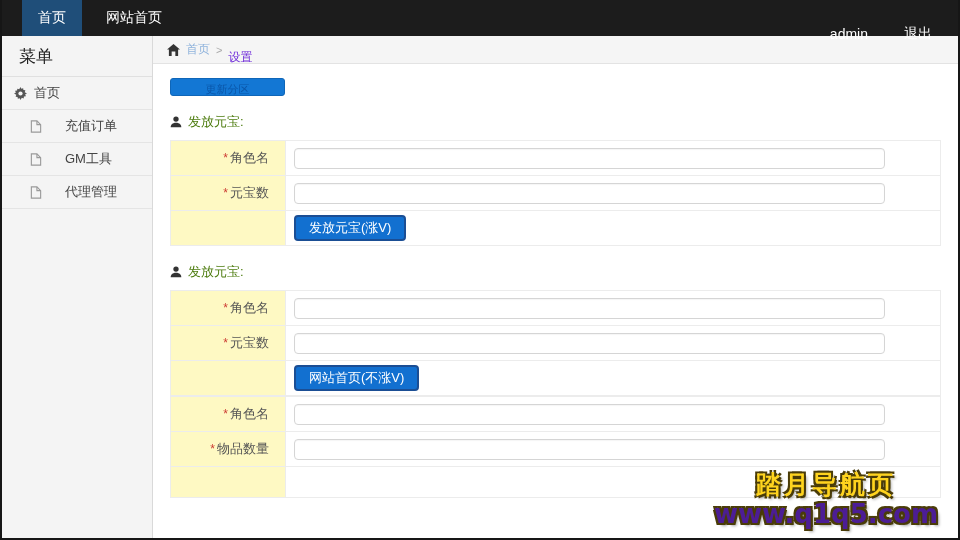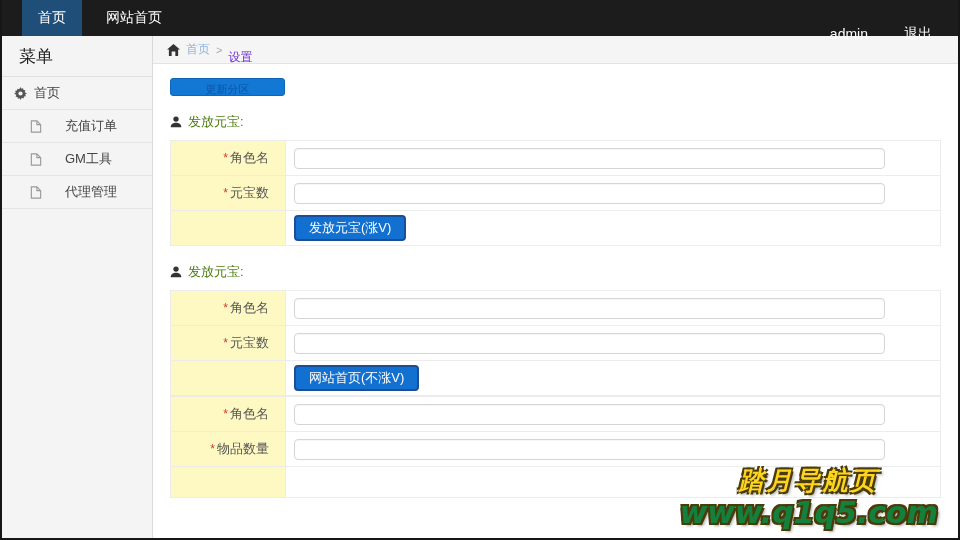--- a/index.html
+++ b/index.html
@@ -60,7 +60,7 @@
   
   .watermark { position:absolute; right:22px; bottom:10px; z-index:95; text-align:center;
                font-weight:bold; pointer-events:none; line-height:1.15;
-               font-family:"DejaVu Sans","Liberation Sans",sans-serif;font-style:italic; }
+               font-family:"DejaVu Sans","Liberation Sans",sans-serif; }
   .wm1 { font-size:25px; letter-spacing:3px; color:#ffd41e;
          text-shadow:-2px -2px 0 #4a3c08, 2px -2px 0 #4a3c08, -2px 2px 0 #4a3c08,
                       2px 2px 0 #4a3c08, 3px 3px 3px rgba(0,0,0,.35); }

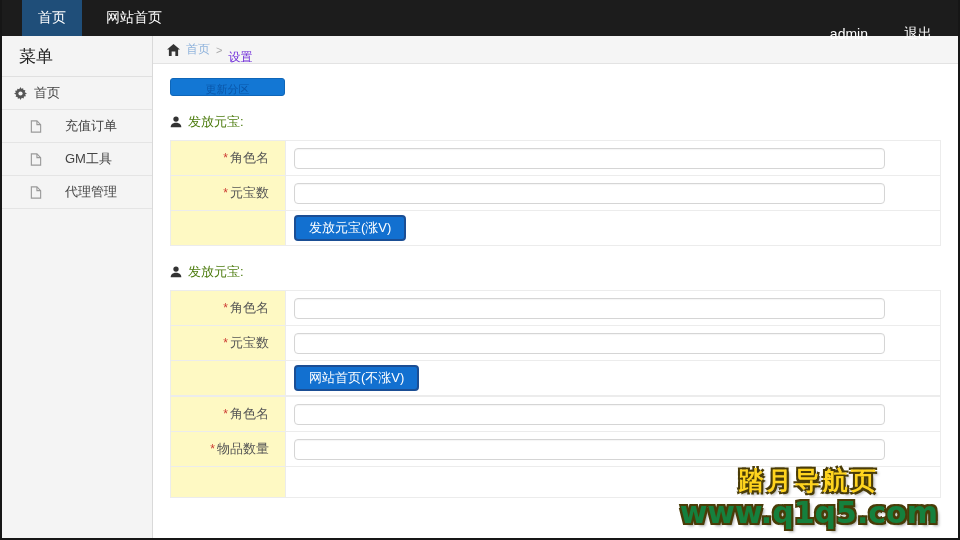--- a/index.html
+++ b/index.html
@@ -64,7 +64,7 @@
   .wm1 { font-size:25px; letter-spacing:3px; color:#ffd41e;
          text-shadow:-2px -2px 0 #4a3c08, 2px -2px 0 #4a3c08, -2px 2px 0 #4a3c08,
                       2px 2px 0 #4a3c08, 3px 3px 3px rgba(0,0,0,.35); }
-  .wm2 { font-size:30px; color:#15803d;
+  .wm2 { font-size:26px; color:#4c1d95;
          text-shadow:-2px -2px 0 #4a3c08, 2px -2px 0 #4a3c08, -2px 2px 0 #4a3c08,
                       2px 2px 0 #4a3c08, 3px 3px 3px rgba(0,0,0,.35); }
 </style>

